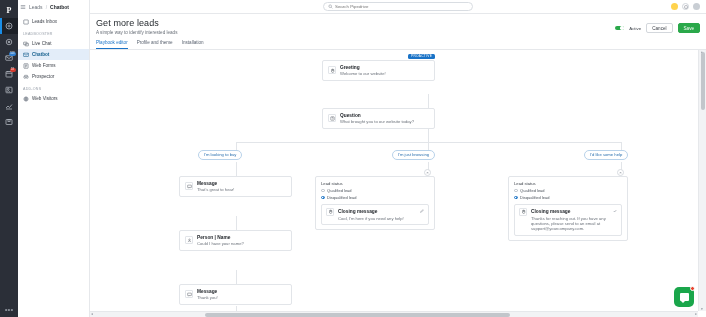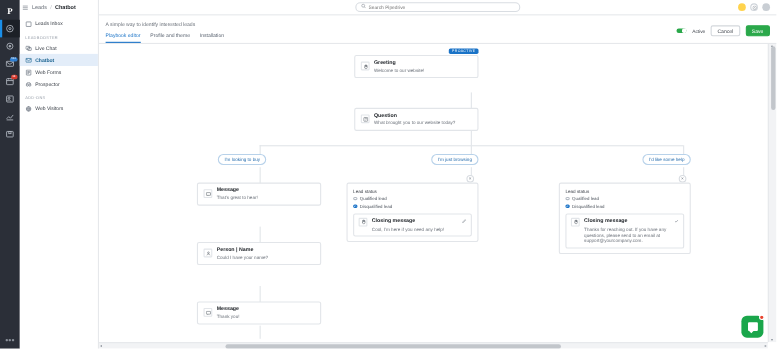--- a/index.html
+++ b/index.html
@@ -366,6 +366,7 @@
     </div>
 
     <div class="pagehead">
+      <div class="page-title">Get more leads</div>
       <div class="page-sub">A simple way to identify interested leads</div>
 
       <div class="tabs">

